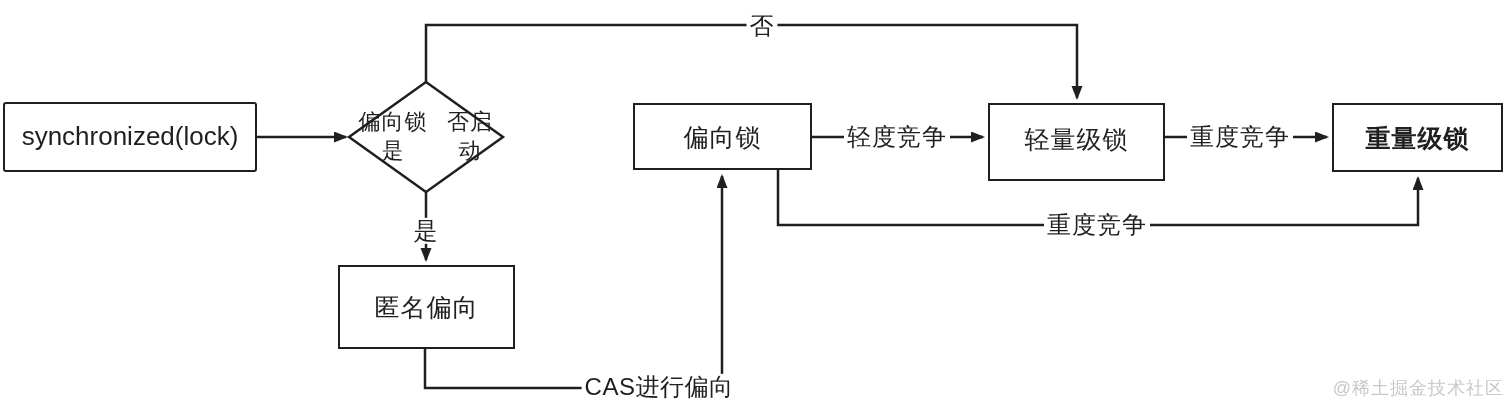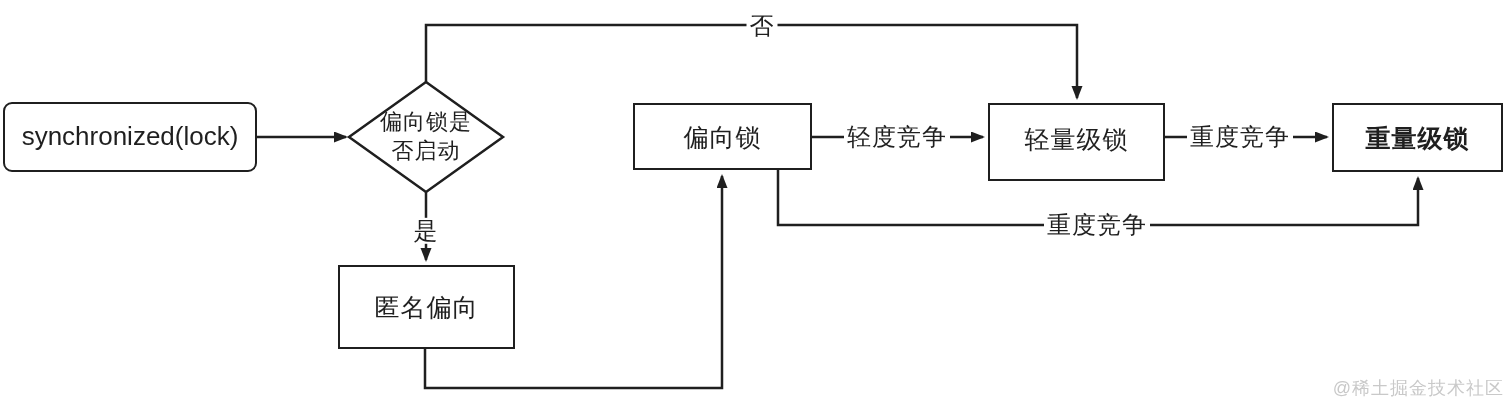--- a/index.html
+++ b/index.html
@@ -38,7 +38,7 @@
   }
   .node-start {
     left: 3px; top: 102px; width: 254px; height: 70px;
-    border-radius: 9px;
+    border-radius: 3px;
     font-size: 26px;
     letter-spacing: 0;
   }

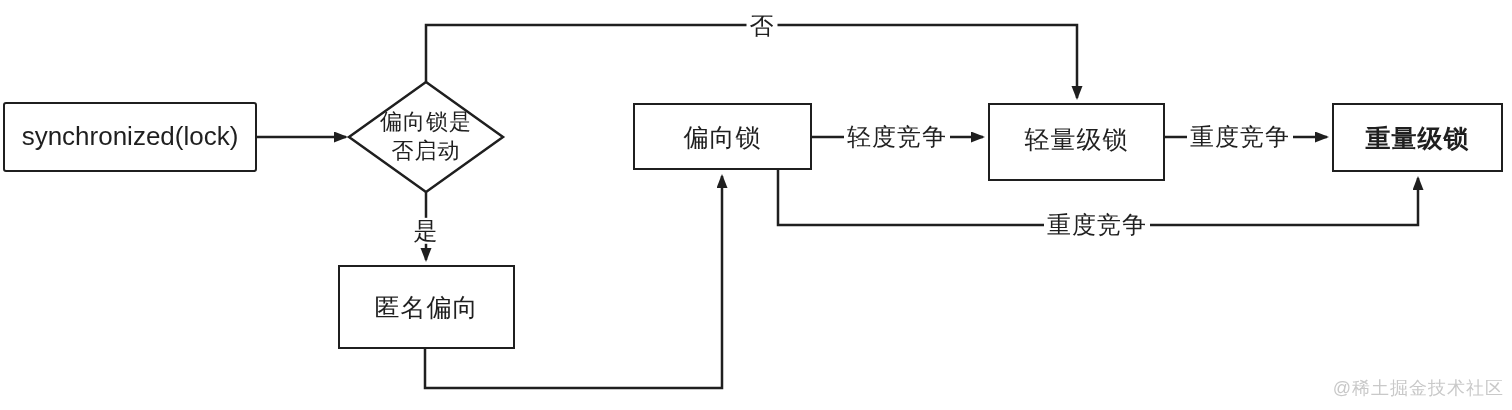--- a/index.html
+++ b/index.html
@@ -50,7 +50,7 @@
     position: absolute;
     left: 349px; top: 82px; width: 154px; height: 110px;
     display: flex;
-    flex-direction: column;
+    flex-direction: row;
     align-items: center;
     justify-content: center;
     text-align: center;

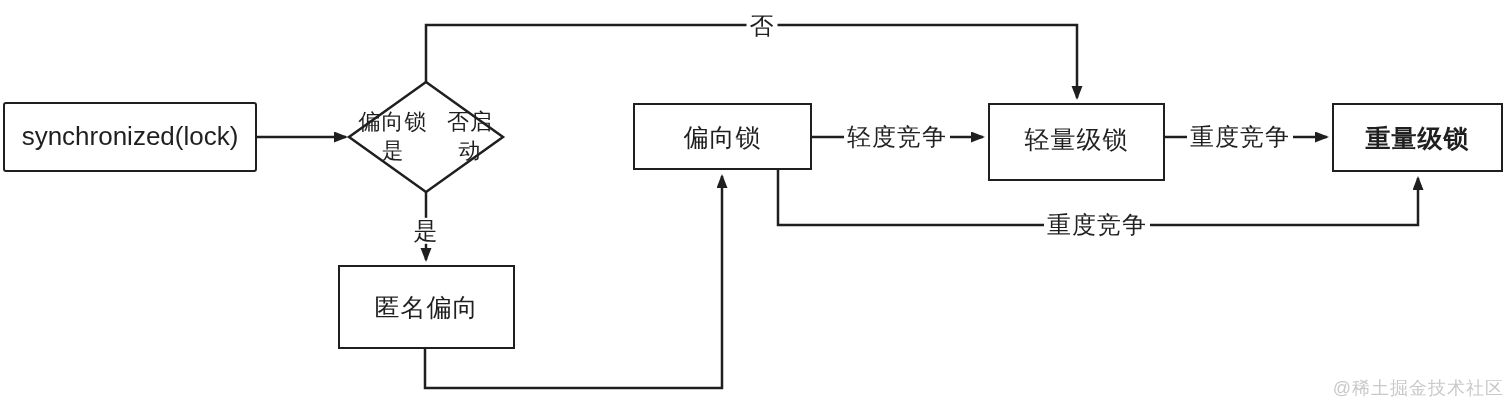--- a/index.html
+++ b/index.html
@@ -139,6 +139,7 @@
 
   <div class="edge-label lbl-no">否</div>
   <div class="edge-label lbl-yes">是</div>
+  <div class="edge-label lbl-cas">CAS进行偏向</div>
   <div class="edge-label lbl-light">轻度竞争</div>
   <div class="edge-label lbl-heavy-upper">重度竞争</div>
   <div class="edge-label lbl-heavy-lower">重度竞争</div>

